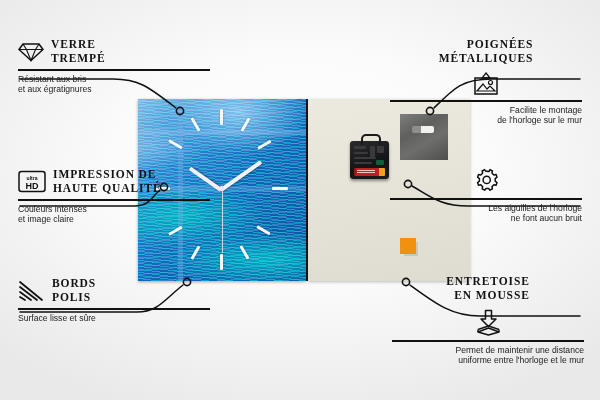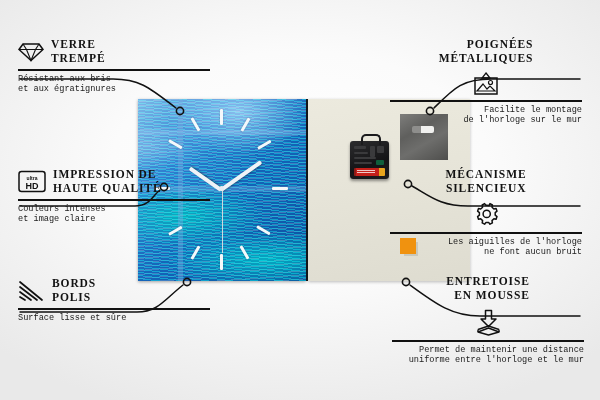--- a/index.html
+++ b/index.html
@@ -99,7 +99,7 @@
   .feature.right .title{text-align:right;}
   .rule{height:1.6px;background:#111;margin-top:4px;width:100%;}
   .desc{
-    font-family:Liberation Mono, monospace;
+    font-family:Liberation Sans, sans-serif;
     font-size:8.6px;line-height:10.4px;color:#1b1b1b;margin-top:3px;
   }
   .feature.right .desc{text-align:right;}

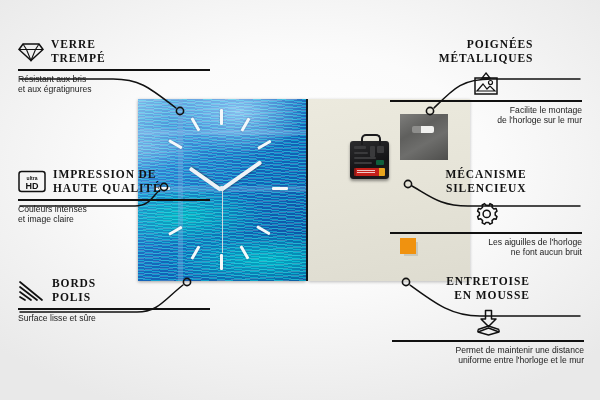--- a/index.html
+++ b/index.html
@@ -264,10 +264,6 @@
 
   <div class="feature right" style="left:390px;top:168px;">
     <div class="head">
-      <div>
-        <div class="title">MÉCANISME</div>
-        <div class="title">SILENCIEUX</div>
-      </div>
       <span class="icon">
         <svg width="27" height="26" viewBox="0 0 27 26">
           <path d="M13.5 3.2 L16 3.6 L17 1.6 L19.4 3 L19 5.2 L20.9 7 L23.1 6.6 L24 9.2 L22.2 10.6 L22.2 13.2 L24 14.6 L23.1 17.2 L20.9 16.8 L19 18.6 L19.4 20.8 L17 22.2 L15.6 20.4 L13 20.4 L11.6 22.2 L9.2 20.8 L9.6 18.6 L7.7 16.8 L5.5 17.2 L4.6 14.6 L6.4 13.2 L6.4 10.6 L4.6 9.2 L5.5 6.6 L7.7 7 L9.6 5.2 L9.2 3 L11.6 1.6 L13 3.4 Z" fill="none" stroke="#111" stroke-width="1.5" stroke-linejoin="round"></path>

